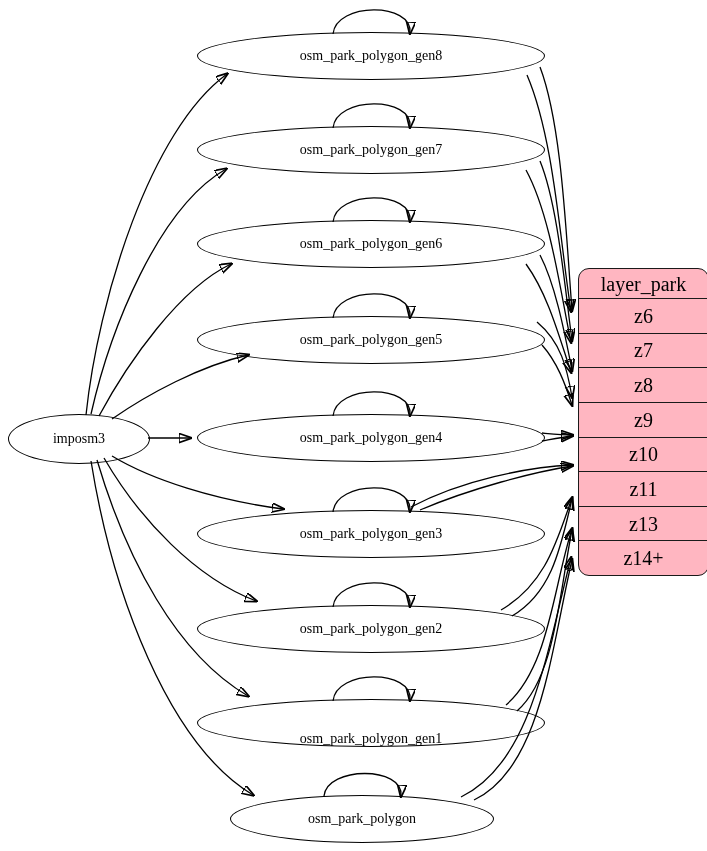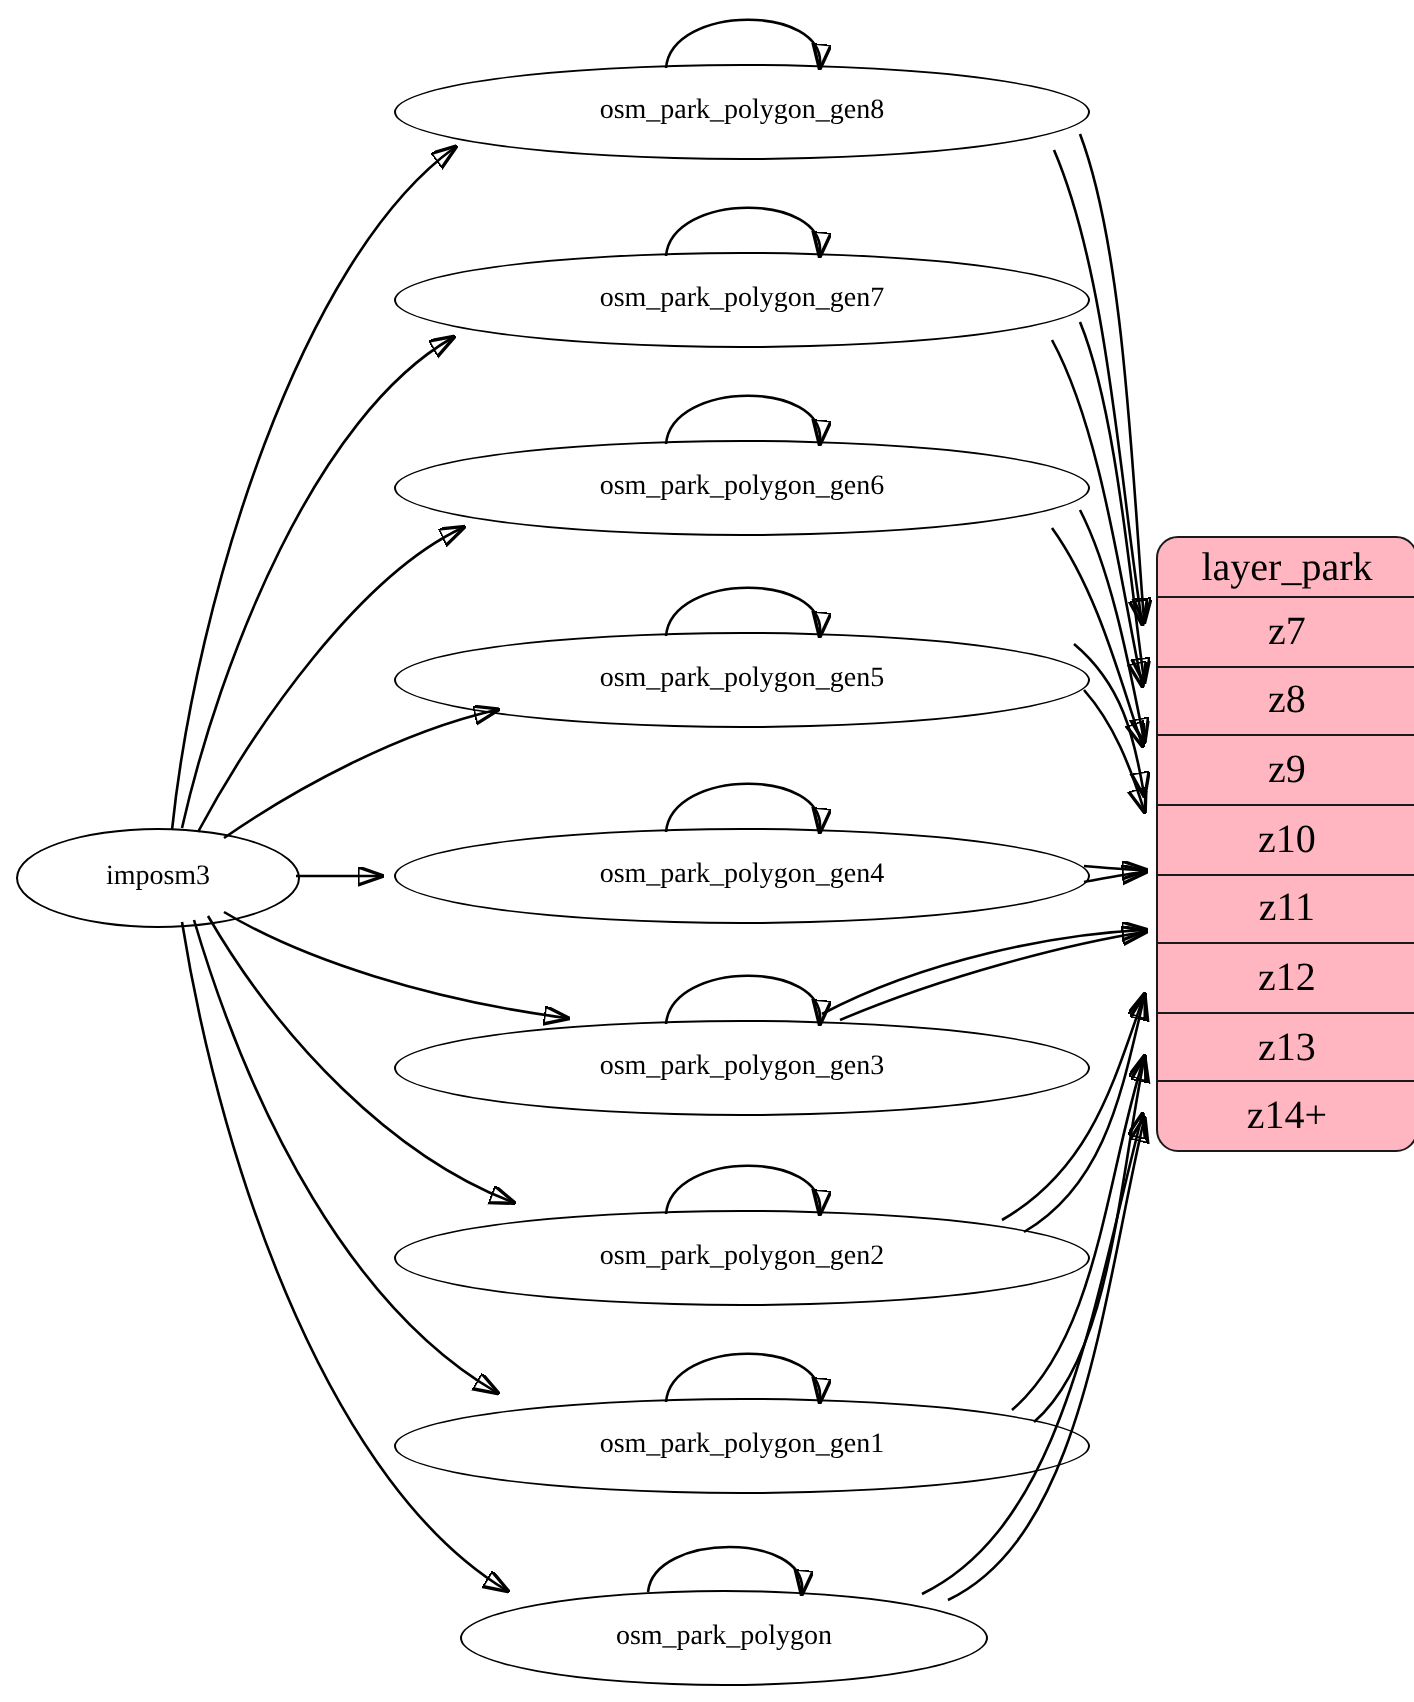--- a/index.html
+++ b/index.html
@@ -70,6 +70,7 @@
 
   <div class="layer-table">
     <div class="cell header">layer_park</div>
+    <div class="cell">z6</div>
     <div class="cell">z7</div>
     <div class="cell">z8</div>
     <div class="cell">z9</div>

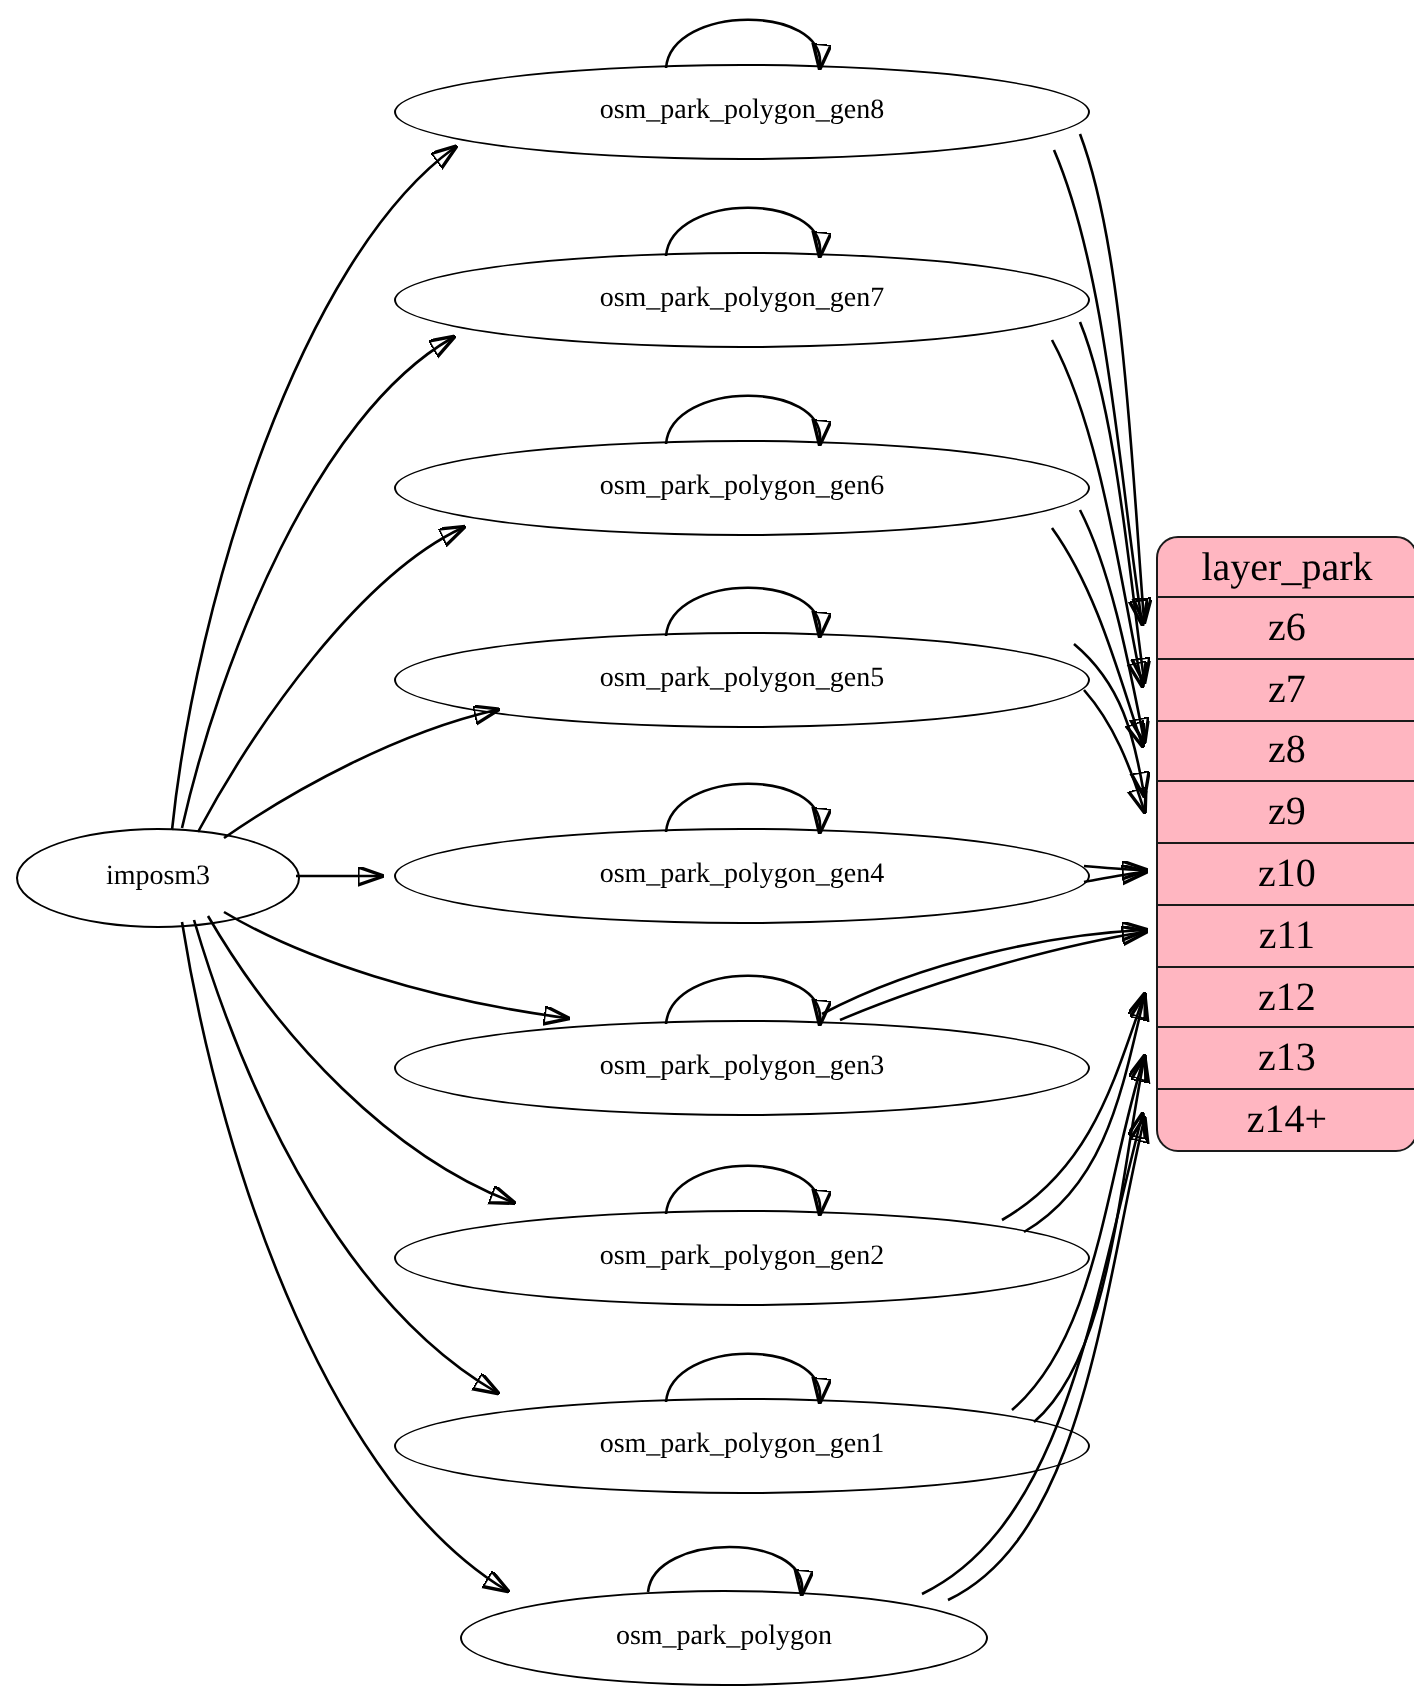--- a/index.html
+++ b/index.html
@@ -76,7 +76,6 @@
     <div class="cell">z9</div>
     <div class="cell">z10</div>
     <div class="cell">z11</div>
-    <div class="cell">z12</div>
     <div class="cell">z13</div>
     <div class="cell">z14+</div>
   </div>

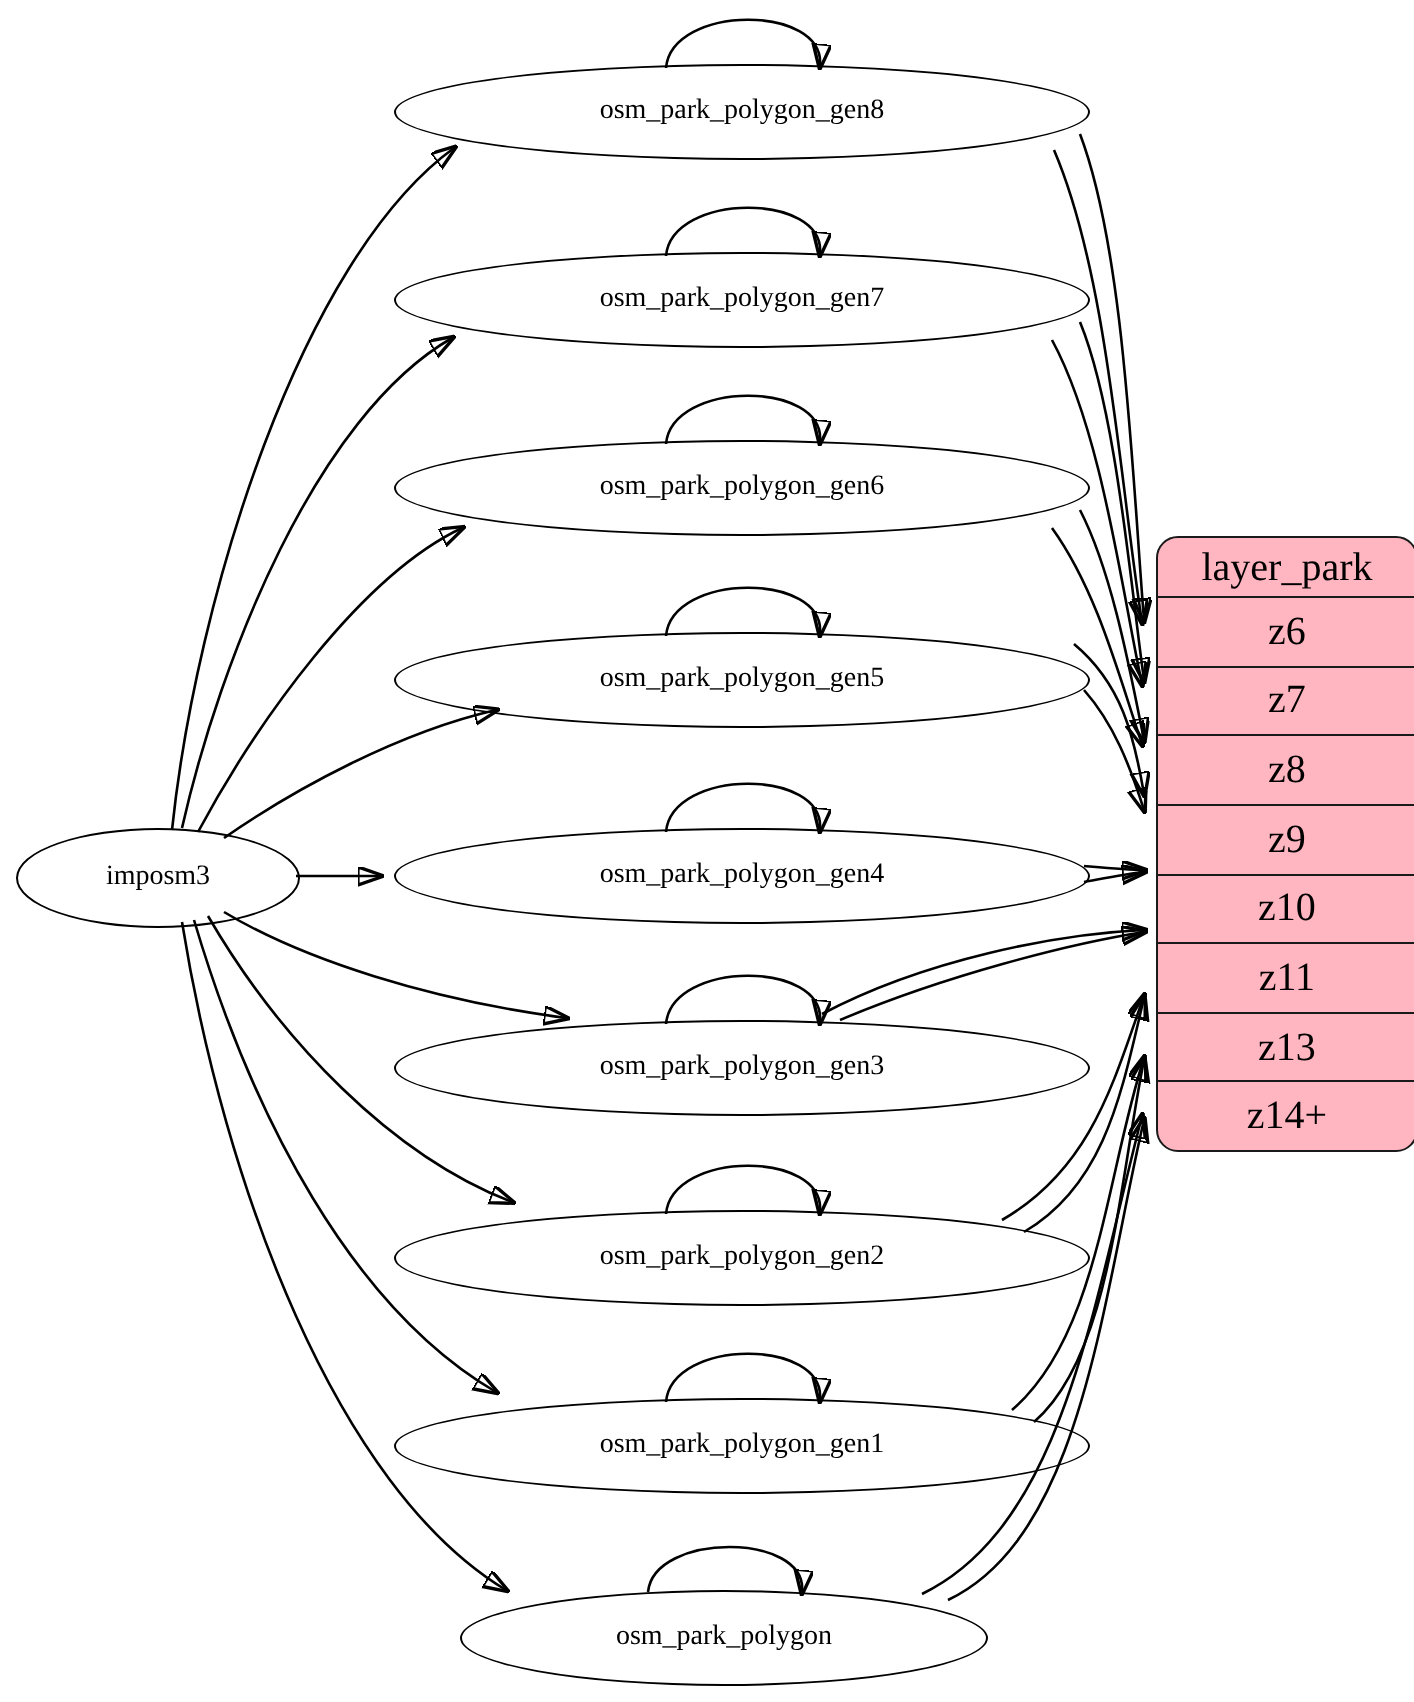--- a/index.html
+++ b/index.html
@@ -61,7 +61,7 @@
   <div class="node" style="left:197px;top:605px;width:346px;height:46px;">
     <span>osm_park_polygon_gen2</span>
   </div>
-  <div class="node" style="left:197px;top:699px;width:346px;height:46px;">
+  <div class="node" style="left:197px;top:699px;width:346px;height:46px;align-items:flex-end;">
     <span>osm_park_polygon_gen1</span>
   </div>
   <div class="node" style="left:230px;top:795px;width:262px;height:46px;">

